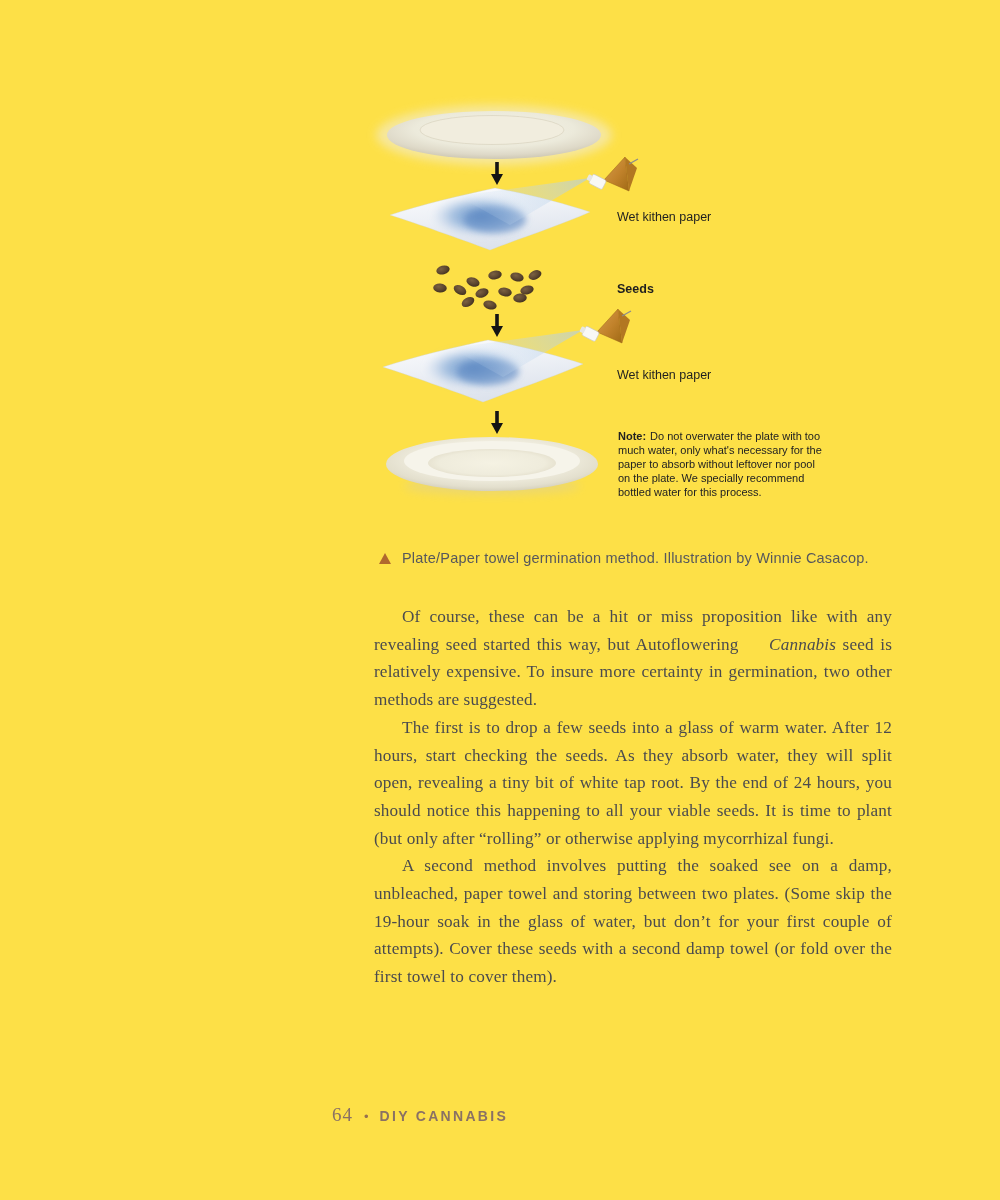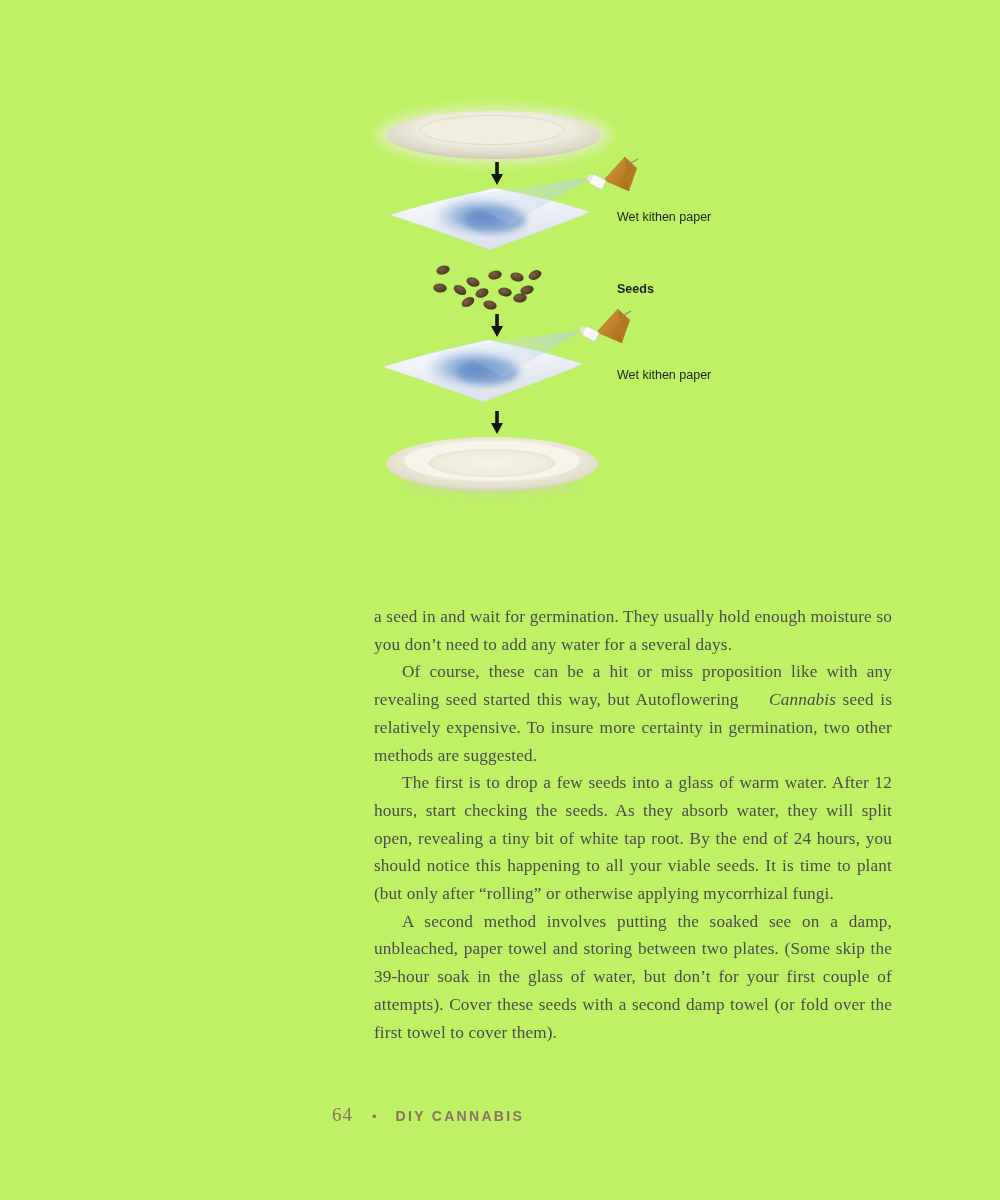--- a/index.html
+++ b/index.html
@@ -8,7 +8,7 @@
     position: relative;
     width: 1000px;
     height: 1200px;
-    background: #bef264;
+    background: #fde047;
     overflow: hidden;
     font-family: "Liberation Sans", sans-serif;
   }

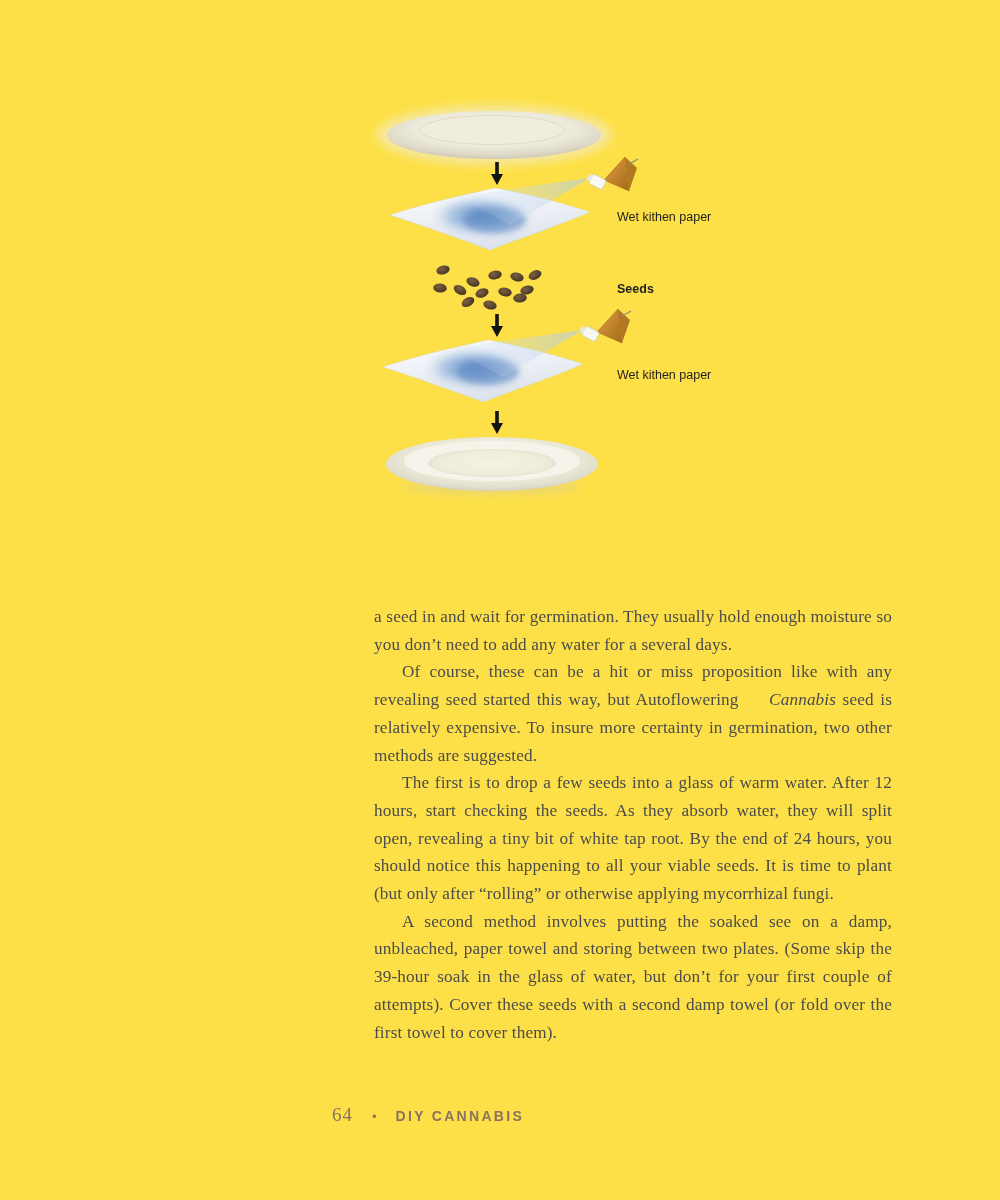--- a/index.html
+++ b/index.html
@@ -249,6 +249,9 @@
     <div class="fig-label l2">Seeds</div>
     <div class="fig-label l3">Wet kithen paper</div>
 
+    <div class="fig-note">
+      <b>Note:</b><span>Do not overwater the plate with too much water, only what's necessary for the paper to absorb without leftover nor pool on the plate. We specially recommend bottled water for this process.</span>
+    </div>
   </div>
 
 

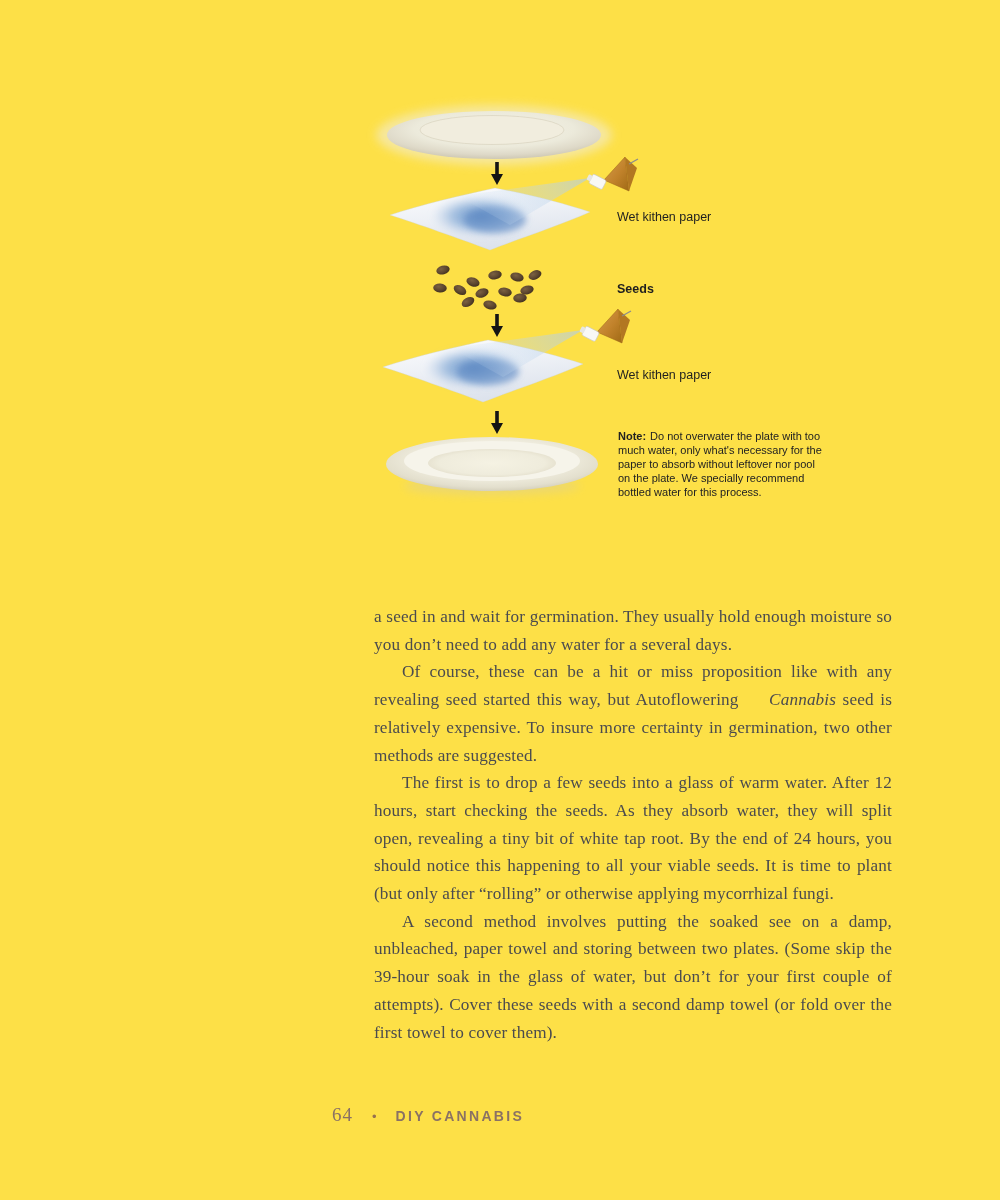--- a/index.html
+++ b/index.html
@@ -254,6 +254,10 @@
     </div>
   </div>
 
+  <div class="caption">
+    <span class="caption-marker"></span>
+    <span class="caption-text">Plate/Paper towel germination method. Illustration by Winnie Casacop.</span>
+  </div>
 
   <div class="body-text">
     <p>a seed in and wait for germination. They usually hold enough moisture so you don’t need to add any water for a several days.</p>

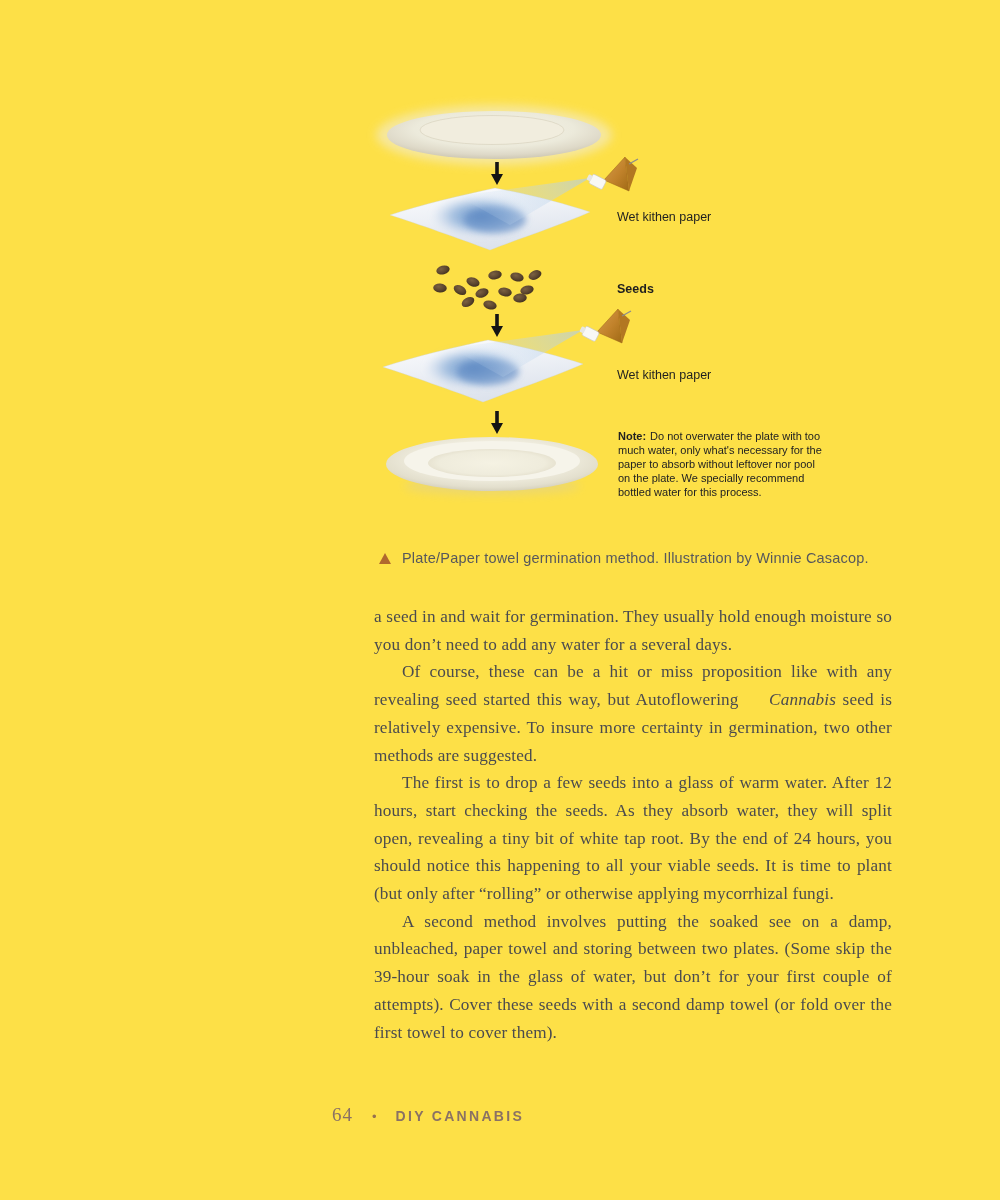--- a/index.html
+++ b/index.html
@@ -260,7 +260,6 @@
   </div>
 
   <div class="body-text">
-    <p>a seed in and wait for germination. They usually hold enough moisture so you don’t need to add any water for a several days.</p>
     <p class="indent"><span>Of course, these can be a hit or miss proposition like with any revealing seed started this way, but Autoflowering </span><span class="it">Cannabis</span><span> seed is relatively expensive. To insure more certainty in germination, two other methods are suggested.</span></p>
     <p class="indent">The first is to drop a few seeds into a glass of warm water. After 12 hours, start checking the seeds. As they absorb water, they will split open, revealing a tiny bit of white tap root. By the end of 24 hours, you should notice this happening to all your viable seeds. It is time to plant (but only after “rolling” or otherwise applying mycorrhizal fungi.</p>
     <p class="indent">A second method involves putting the soaked see on a damp, unbleached, paper towel and storing between two plates. (Some skip the 39-hour soak in the glass of water, but don’t for your first couple of attempts). Cover these seeds with a second damp towel (or fold over the first towel to cover them).</p>

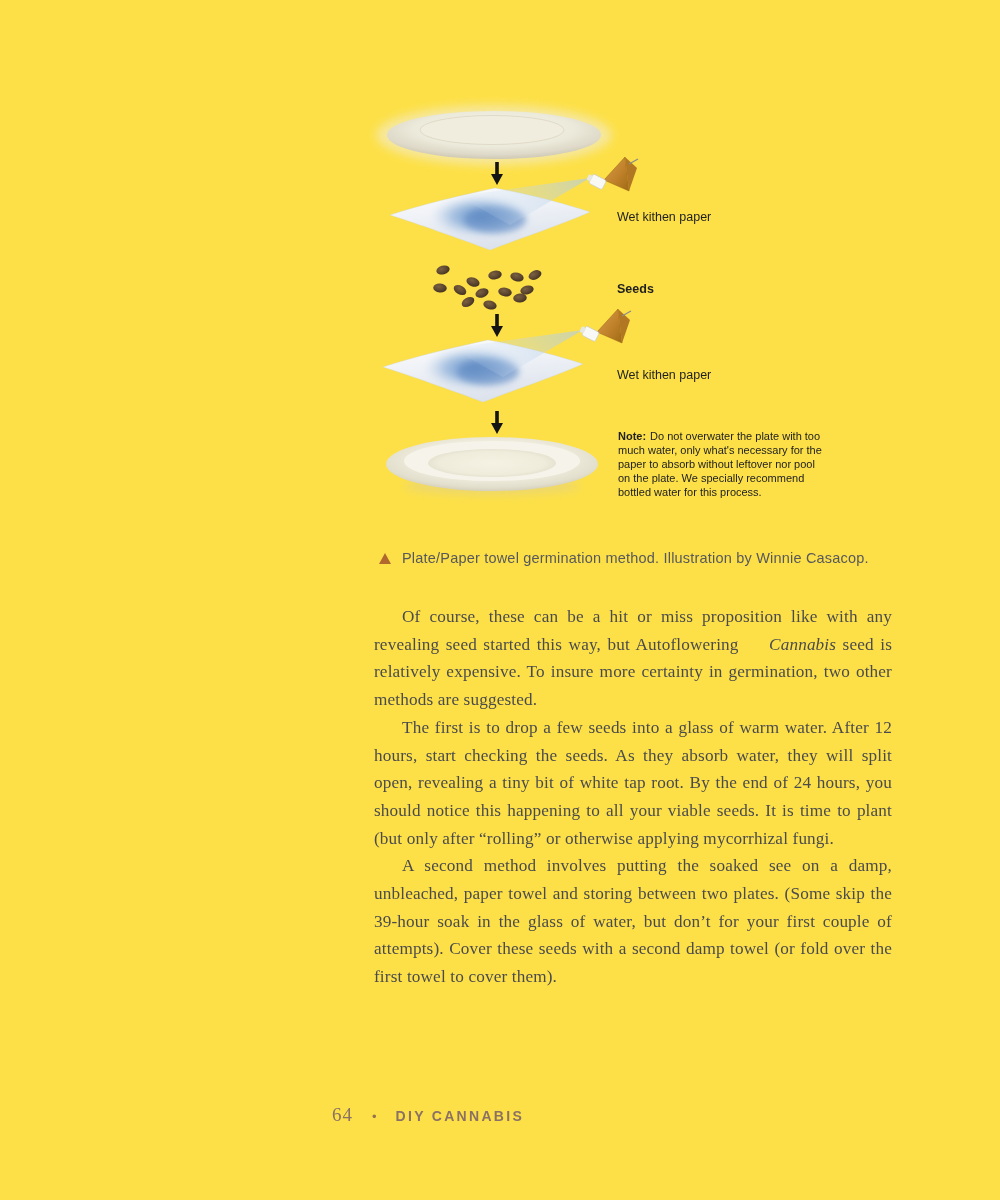--- a/index.html
+++ b/index.html
@@ -262,7 +262,7 @@
   <div class="body-text">
     <p class="indent"><span>Of course, these can be a hit or miss proposition like with any revealing seed started this way, but Autoflowering </span><span class="it">Cannabis</span><span> seed is relatively expensive. To insure more certainty in germination, two other methods are suggested.</span></p>
     <p class="indent">The first is to drop a few seeds into a glass of warm water. After 12 hours, start checking the seeds. As they absorb water, they will split open, revealing a tiny bit of white tap root. By the end of 24 hours, you should notice this happening to all your viable seeds. It is time to plant (but only after “rolling” or otherwise applying mycorrhizal fungi.</p>
-    <p class="indent">A second method involves putting the soaked see on a damp, unbleached, paper towel and storing between two plates. (Some skip the 39-hour soak in the glass of water, but don’t for your first couple of attempts). Cover these seeds with a second damp towel (or fold over the first towel to cover them).</p>
+    <p class="indent">A second method involves putting the soaked see on a damp, unbleached, paper towel and storing between two plates. (Some skip the 19-hour soak in the glass of water, but don’t for your first couple of attempts). Cover these seeds with a second damp towel (or fold over the first towel to cover them).</p>
   </div>
 
   <div class="footer">

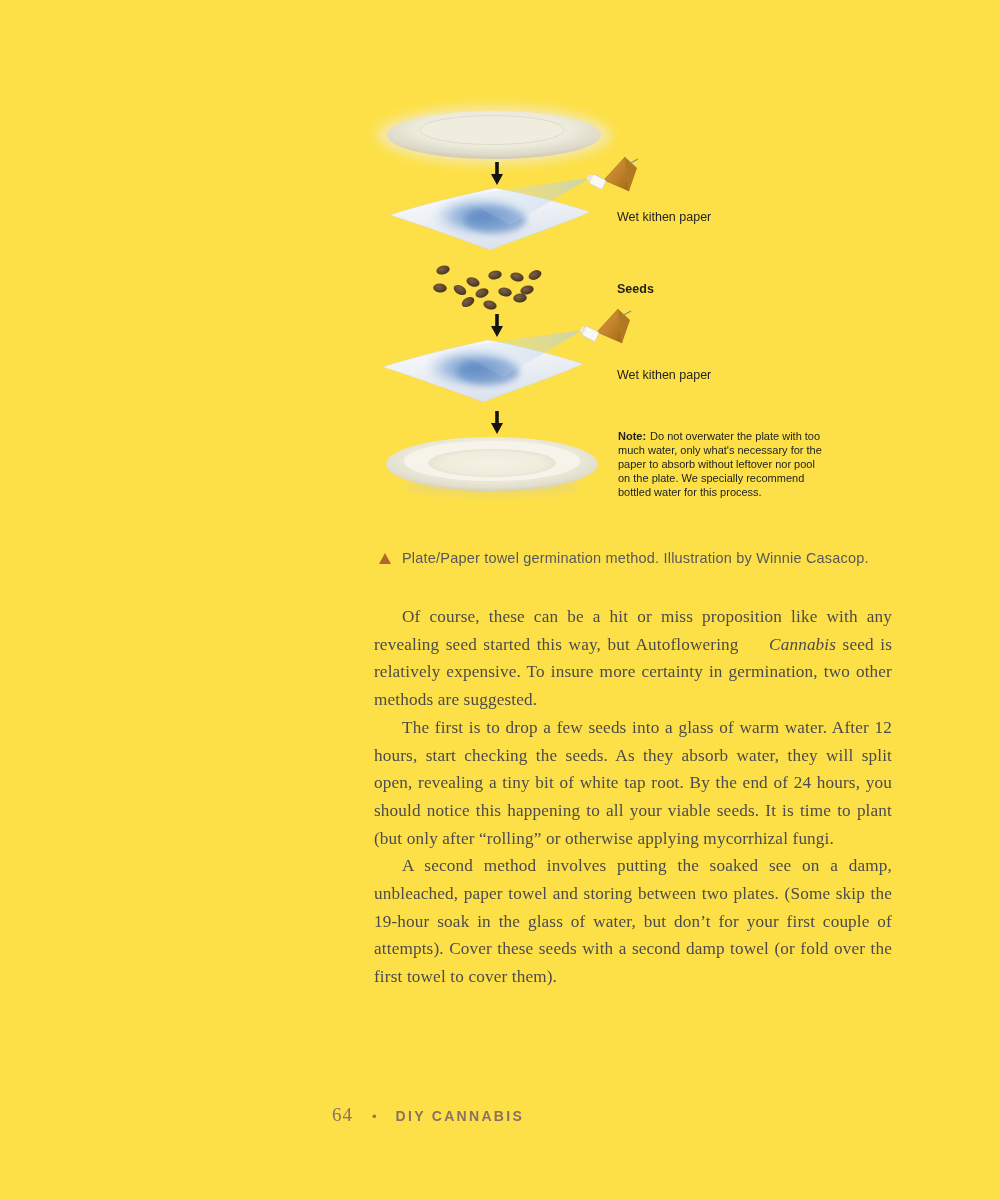--- a/index.html
+++ b/index.html
@@ -95,7 +95,6 @@
     display: flex;
     align-items: baseline;
     color: #8a7164;
-    gap: 8px;
   }
   .footer .pagenum {
     font-family: "Liberation Serif", serif;

